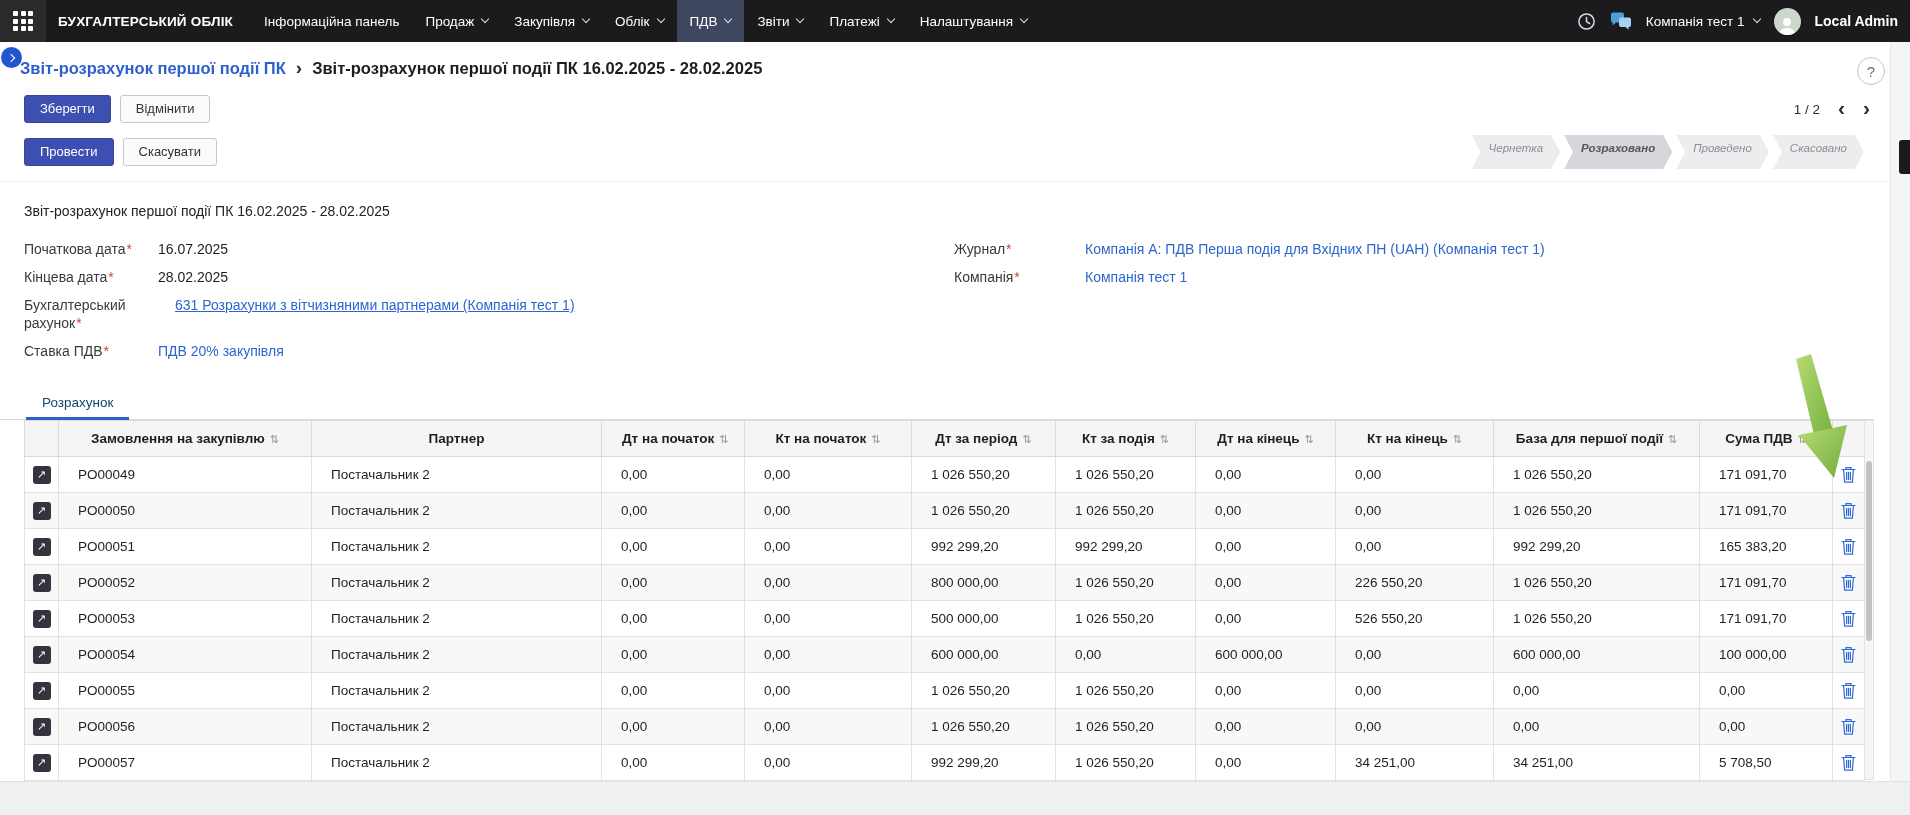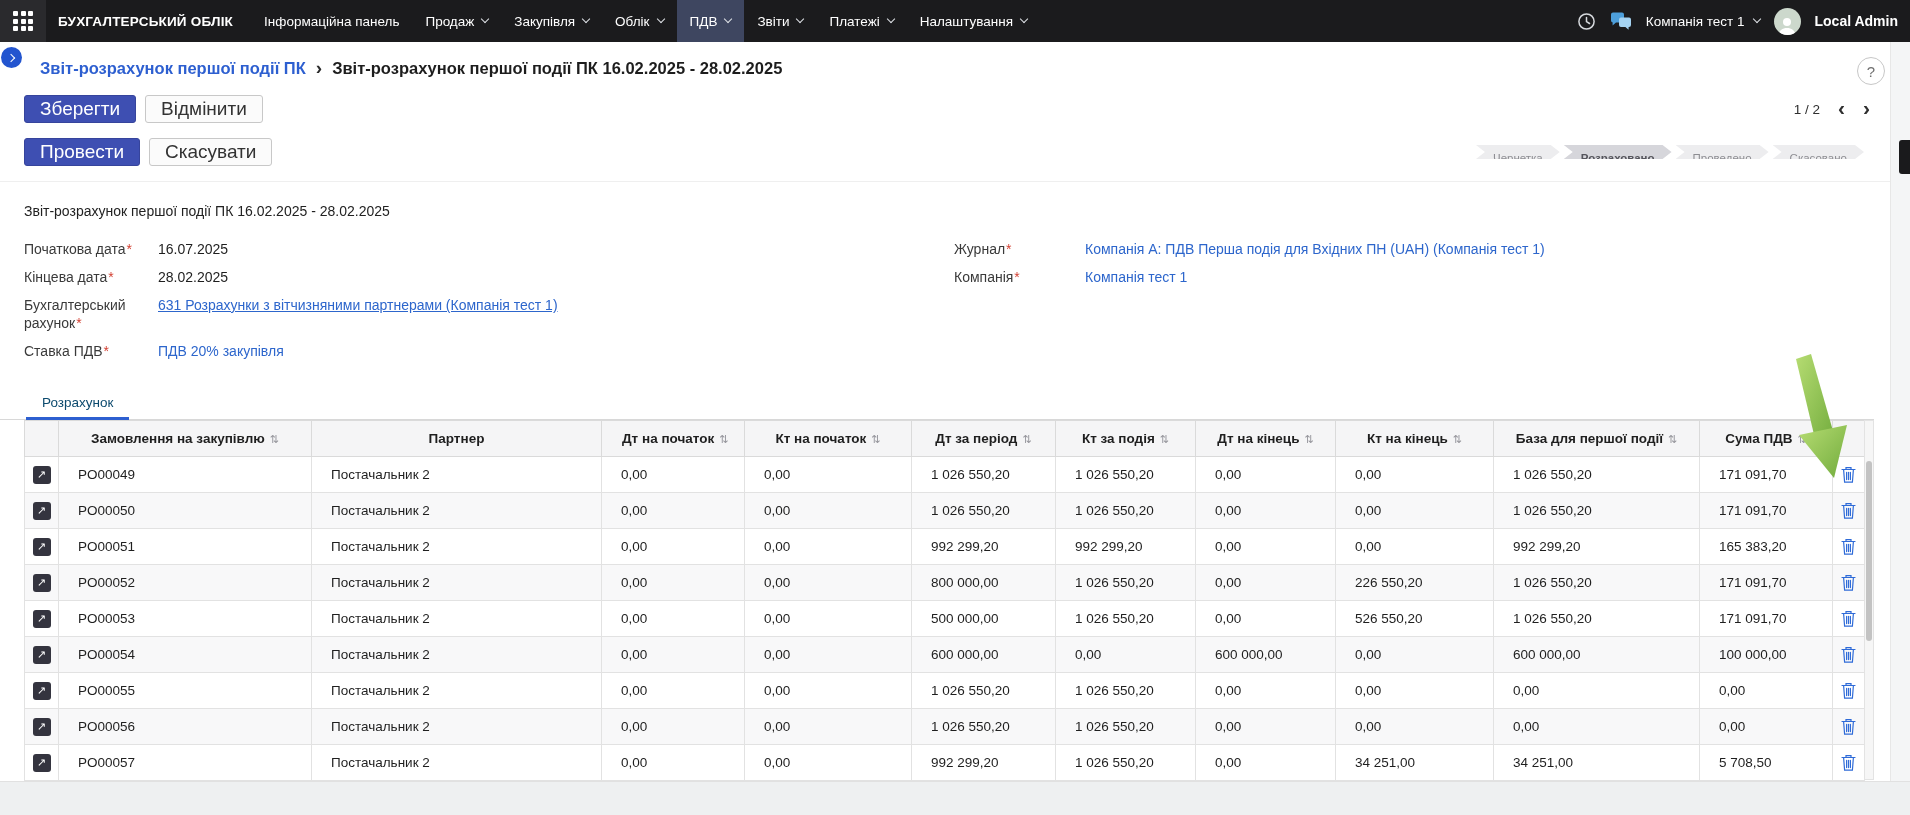--- a/index.html
+++ b/index.html
@@ -27,7 +27,7 @@
   .expand-toggle .chev-r { width:6px; height:6px; border-right:1.8px solid #fff; border-top:1.8px solid #fff; transform:rotate(45deg); margin-left:-2px; }
 
   
-  .breadcrumb-row { position:absolute; top:58px; left:40px; display:flex; align-items:center; gap:10px; font-size:16.5px; font-weight:bold; white-space:nowrap; }
+  .breadcrumb-row { position:absolute; top:58px; left:20px; display:flex; align-items:center; gap:10px; font-size:16.5px; font-weight:bold; white-space:nowrap; }
   .breadcrumb-link { color:#2d5fd0; cursor:pointer; }
   .breadcrumb-sep { color:#2b2b2b; font-size:19px; line-height:1; padding-bottom:2px; }
   .breadcrumb-current { color:#1d1d1d; }

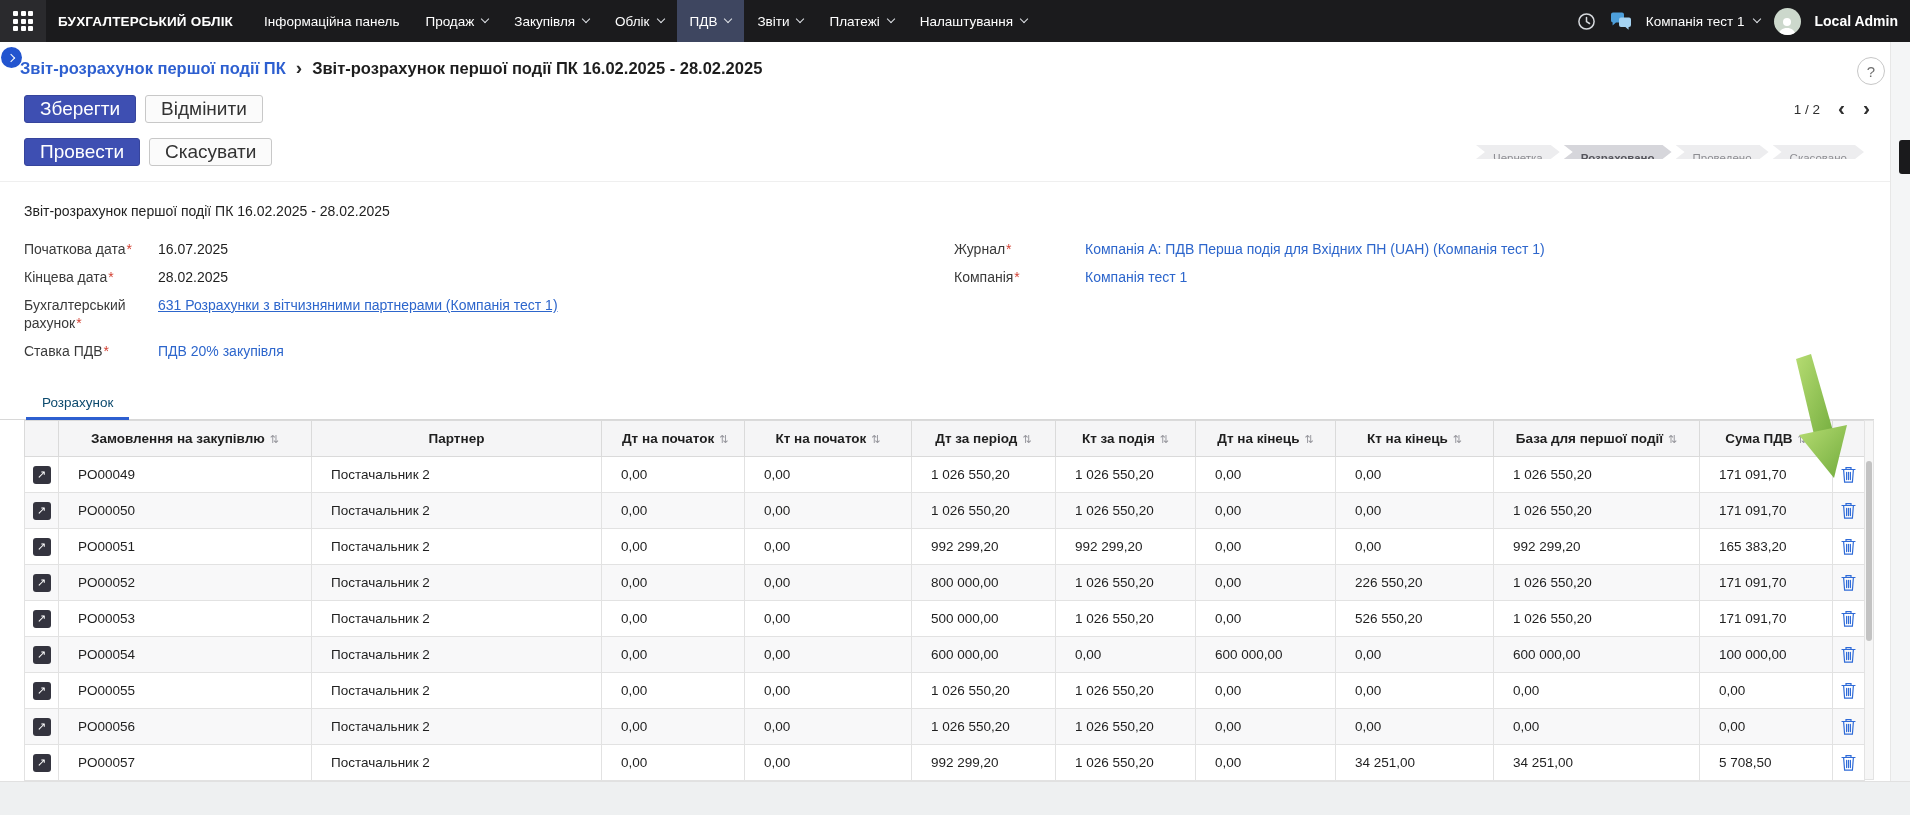--- a/index.html
+++ b/index.html
@@ -37,7 +37,7 @@
   .toolbar { position:absolute; left:24px; right:0; display:flex; align-items:center; gap:9px; height:28px; }
   .toolbar1 { top:95px; }
   .toolbar2 { top:138px; }
-  .btn { font-family:inherit; font-size:19px; border-radius:3px; padding:0 15px; height:28px; cursor:pointer; line-height:26px; }
+  .btn { font-family:inherit; font-size:13px; border-radius:3px; padding:0 15px; height:28px; cursor:pointer; line-height:26px; }
   .btn-primary { background:#3e4fb2; border:1px solid #36449c; color:#fff; }
   .btn-secondary { background:#fbfbfb; border:1px solid #c8c8c8; color:#333; }
   .pager { margin-left:auto; display:flex; align-items:center; gap:18px; margin-right:40px; font-size:13.5px; color:#2f2f2f; }

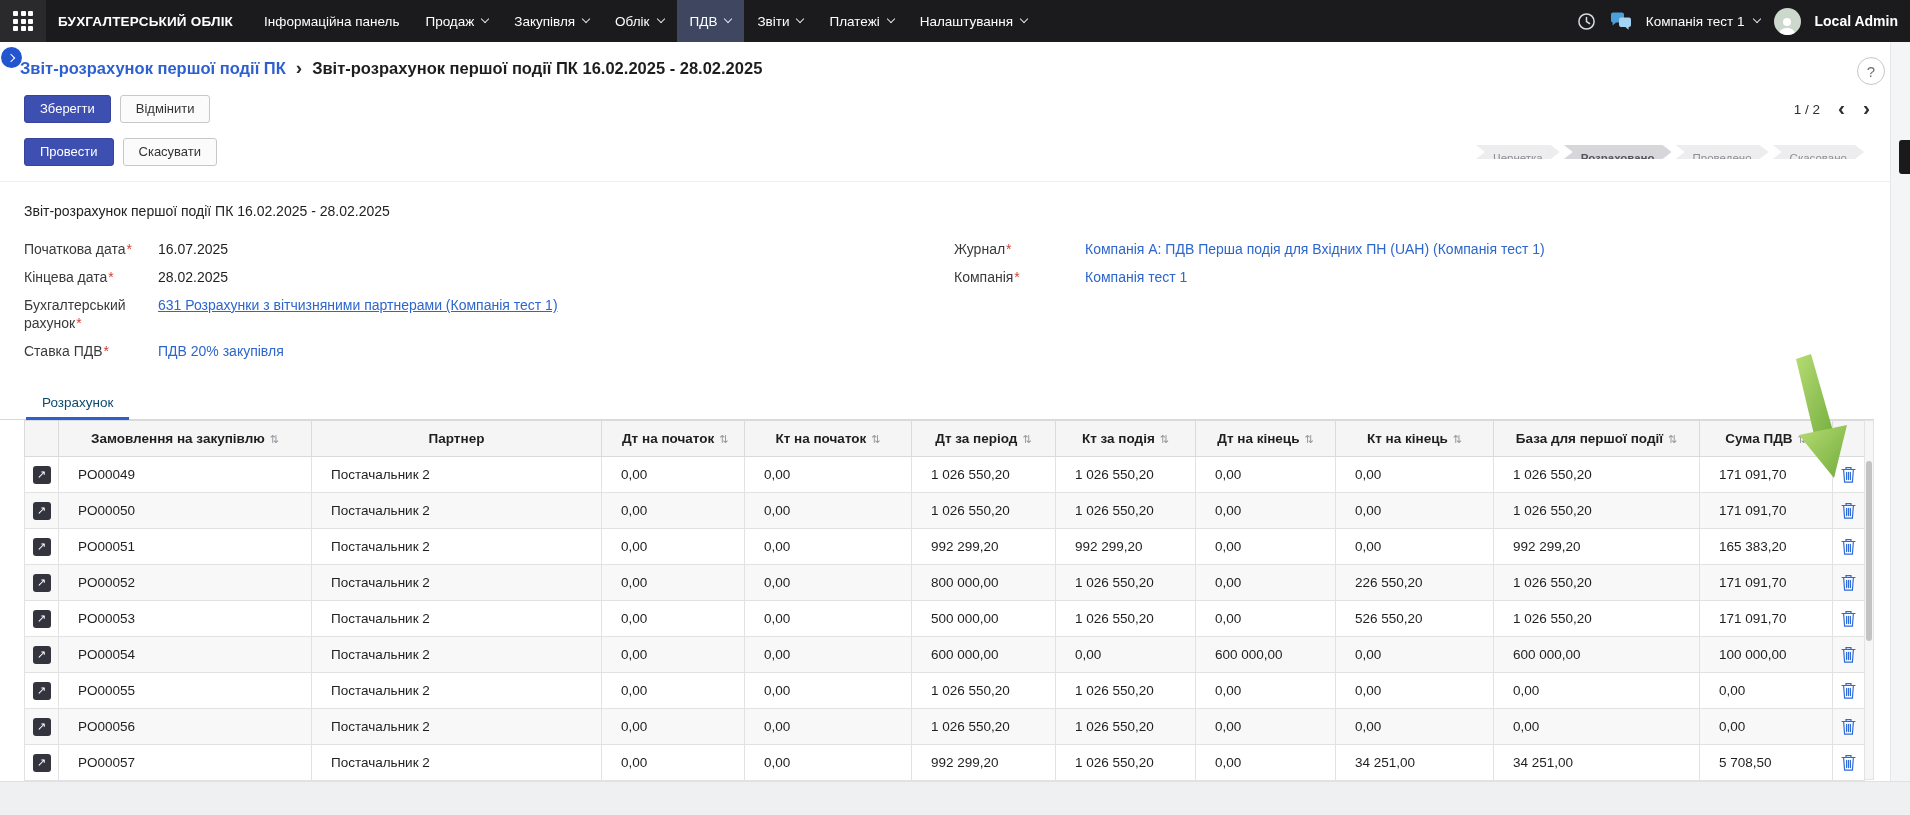--- a/index.html
+++ b/index.html
@@ -43,8 +43,8 @@
   .pager { margin-left:auto; display:flex; align-items:center; gap:18px; margin-right:40px; font-size:13.5px; color:#2f2f2f; }
   .pg-chev { font-size:21px; line-height:1; color:#2f2f2f; cursor:pointer; font-weight:bold; padding-bottom:3px; }
   .workflow { margin-left:auto; margin-right:46px; display:flex; gap:4px; }
-  .step { background:#ededef; color:#8d8d92; font-size:11.5px; padding:0 17px; height:14px; line-height:26px; white-space:nowrap;
-          clip-path:polygon(0 0, calc(100% - 9px) 0, 100% 50%, calc(100% - 9px) 100%, 0 100%, 9px 50%); }
+  .step { background:#ededef; color:#8d8d92; font-size:11.5px; padding:0 17px; height:34px; line-height:26px; white-space:nowrap;
+          clip-path:polygon(0 0, calc(100% - 9px) 0, 100% 50%, calc(100% - 9px) 100%, 0 100%, 9px 50%);font-style:italic; }
   .step.active { background:#d6d6db; color:#55555c; font-weight:bold; }
   .toolbar-sep { position:absolute; top:181px; left:0; right:0; border-top:1px solid #efefef; }
 

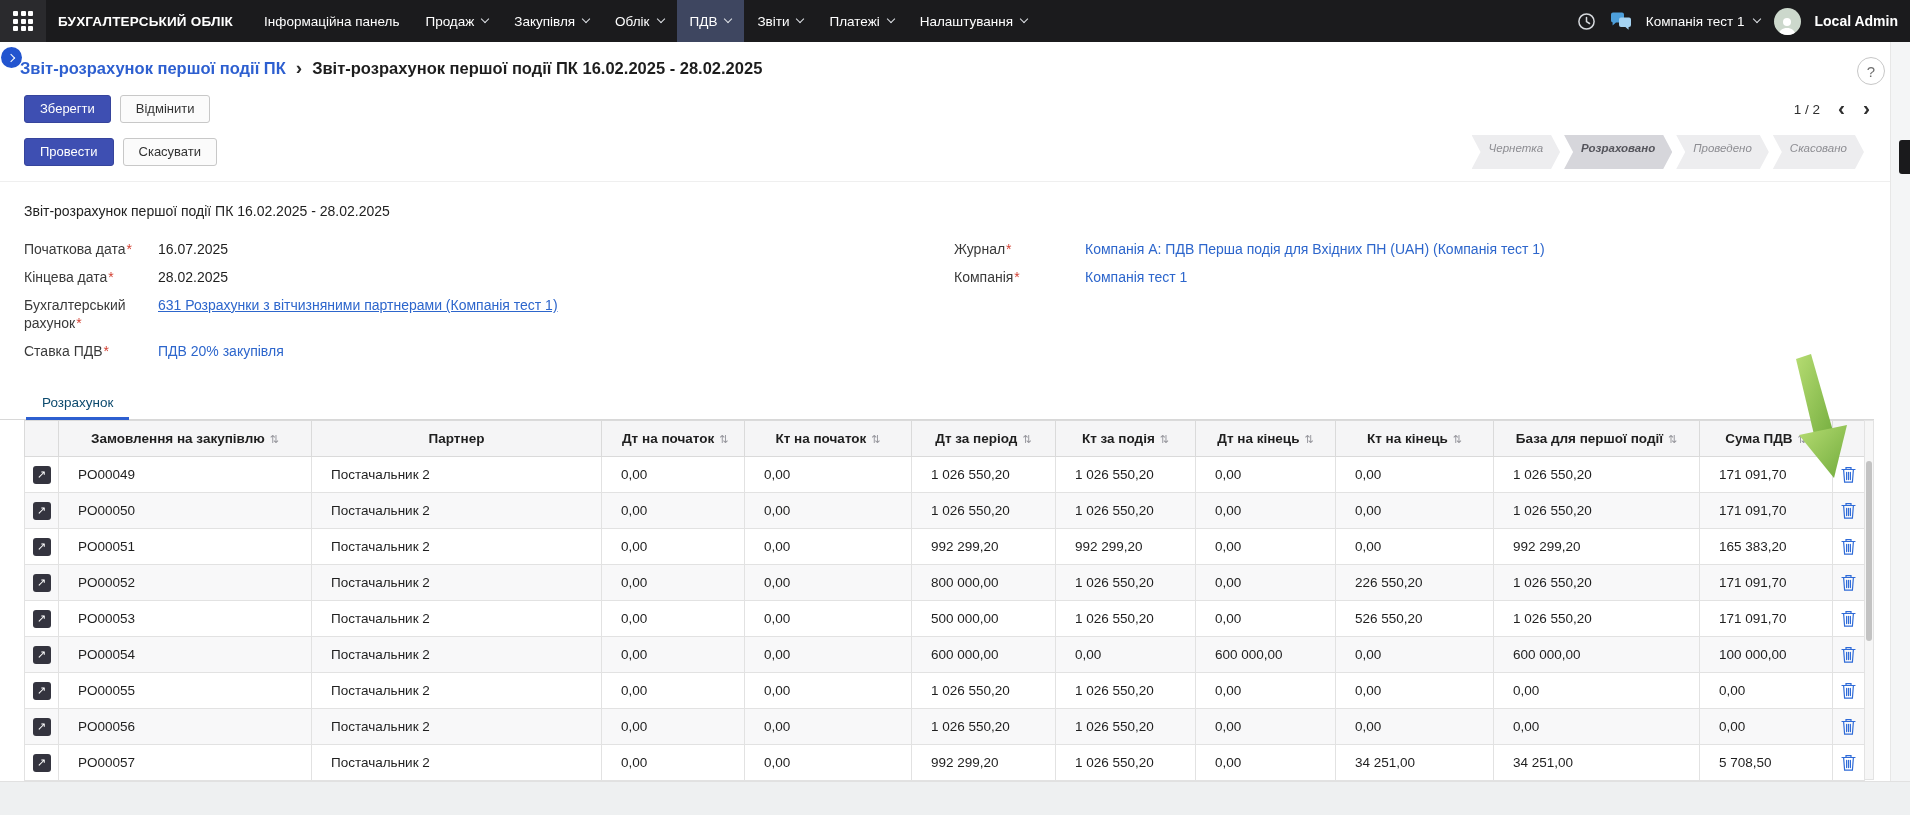--- a/index.html
+++ b/index.html
@@ -61,7 +61,7 @@
   .fval { line-height:18px; }
   .value-text { color:#1e1e1e; }
   .value-link { color:#2d66cc; cursor:pointer; }
-  .value-link.underline { text-decoration:underline; }
+  .value-link.underline { text-decoration:underline;margin-left:17px; }
 
   
   .tabs { position:absolute; top:386px; left:0; right:36px; border-bottom:1px solid #d8d8d8; padding-left:26px; }

